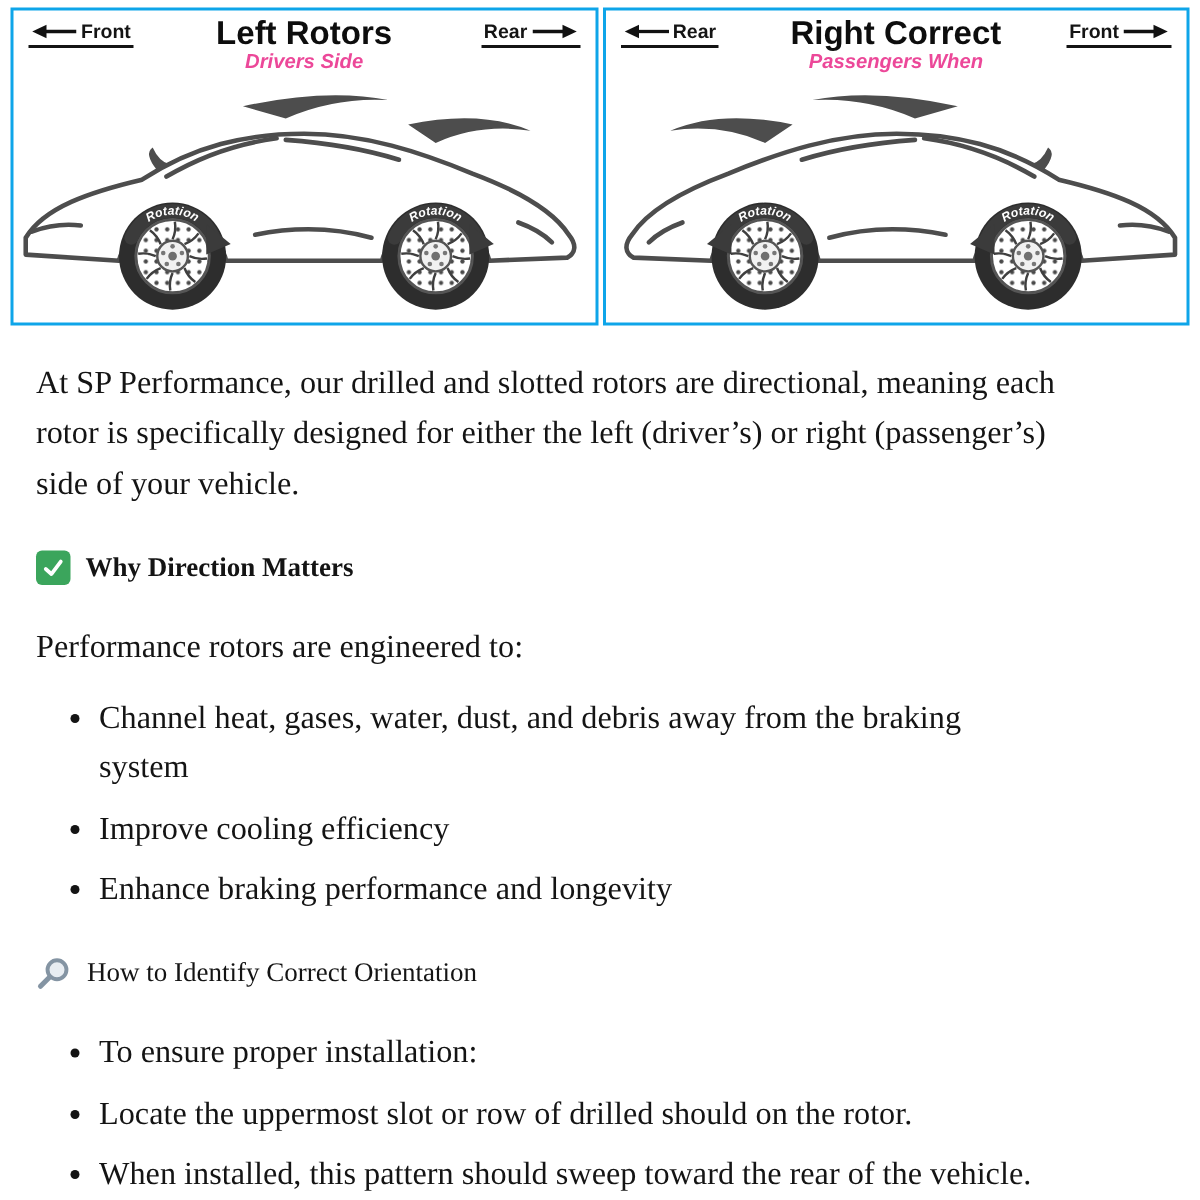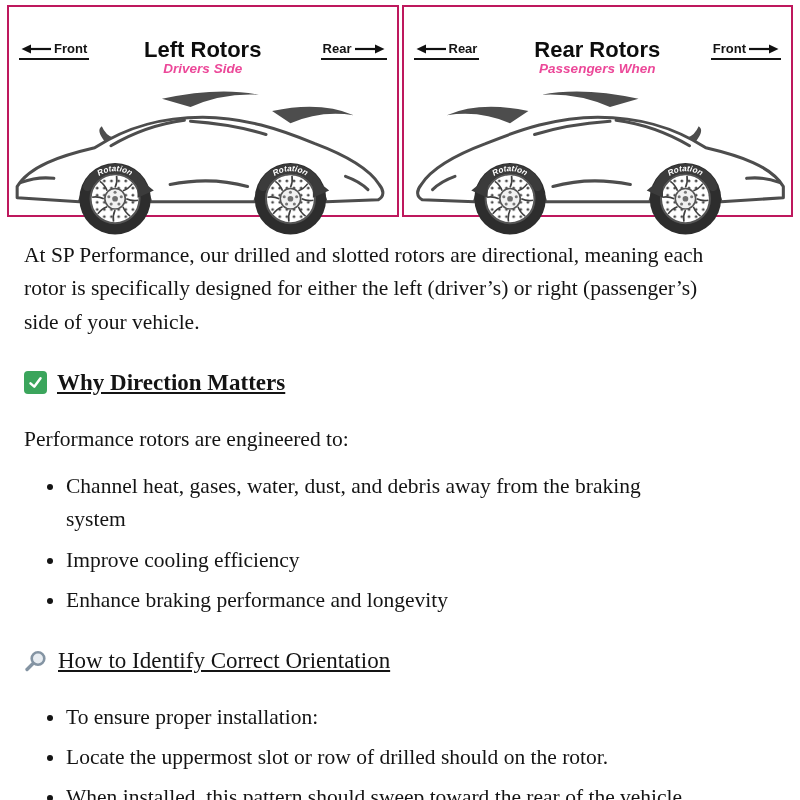--- a/index.html
+++ b/index.html
@@ -8,7 +8,7 @@
 
   
   .diagram { display:flex; gap:3px; margin:5px 7px 0 7px; }
-  .panel { width:50%; height:212px; border:2px solid #be185d; background:#fff; position:relative; padding-top:3px; }
+  .panel { width:50%; height:212px; border:2px solid #0ea5e9; background:#fff; position:relative; padding-top:3px; }
   .panel-head { position:relative; height:44px; font-family:"Liberation Sans", sans-serif; }
   .corner { position:absolute; top:3px; display:flex; align-items:center; gap:3px;
             border-bottom:2.5px solid #141414; padding:0 2px 2px 2px;

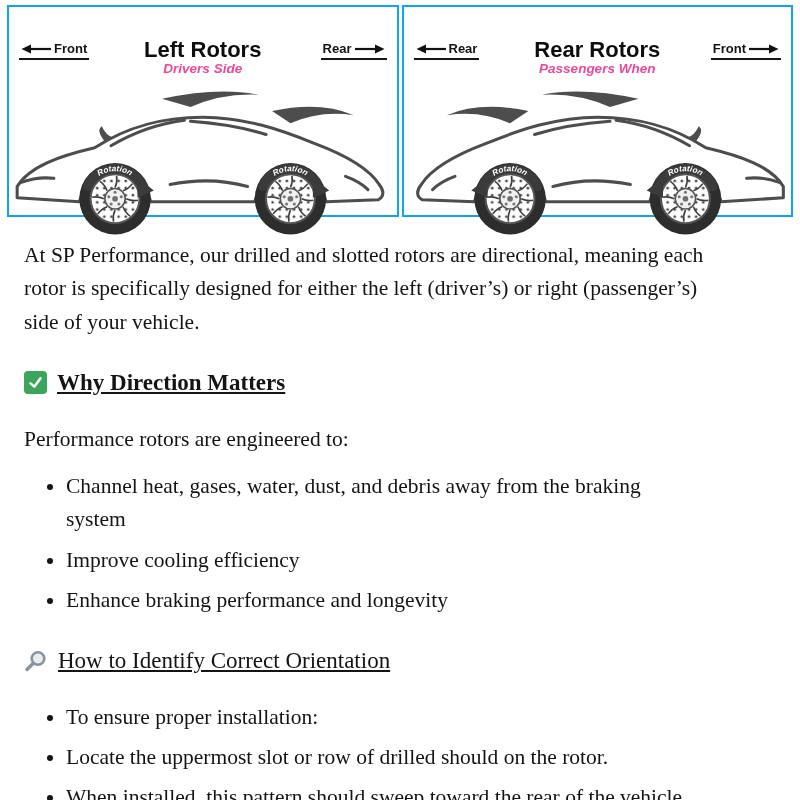--- a/index.html
+++ b/index.html
@@ -15,7 +15,7 @@
             font-weight:bold; font-size:13px; color:#141414; }
   .corner.left { left:10px; }
   .corner.right { right:10px; }
-  .titles { text-align:center;margin-top:28px; }
+  .titles { text-align:center; }
   .p-title { font-size:22px; font-weight:bold; line-height:1.05; color:#0d0d0d; }
   .p-sub { font-size:13.5px; font-weight:bold; font-style:italic; color:#ec4899; }
   .car-svg { display:block; width:100%; height:156px; }

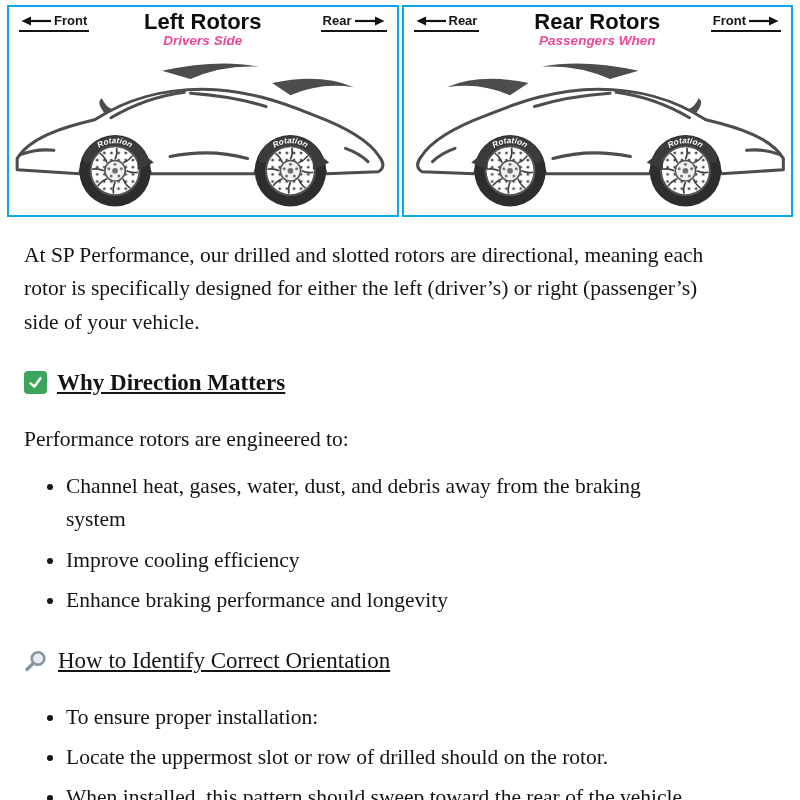--- a/index.html
+++ b/index.html
@@ -140,7 +140,7 @@
         <b>Rear</b>
       </span>
       <div class="titles">
-        <div class="p-title">Rear Rotors</div>
+        <div class="p-title">Right Correct</div>
         <div class="p-sub">Passengers When</div>
       </div>
       <span class="corner right">

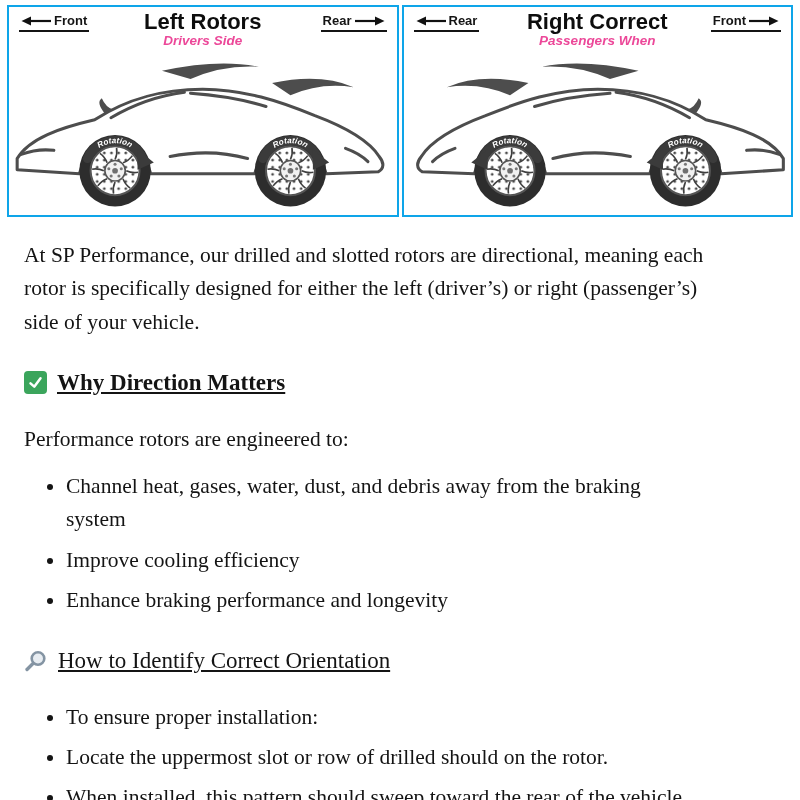--- a/index.html
+++ b/index.html
@@ -30,7 +30,7 @@
   
   article { width:700px; padding:22px 0 0 24px; font-size:21.5px; line-height:1.55; }
   .intro { margin-bottom:24px; width:680px; }
-  .sec-head { display:flex; align-items:center; gap:10px; font-size:23px; font-weight:bold; margin:26px 0 22px 0;text-decoration:underline; }
+  .sec-head { display:flex; align-items:center; gap:10px; font-size:18px; font-weight:bold; margin:26px 0 22px 0; }
   .sec-head.regular { font-weight:normal; }
   .lead { margin:0 0 14px 0; }
   ul { margin:0 0 22px 0; padding-left:42px; width:680px; }

